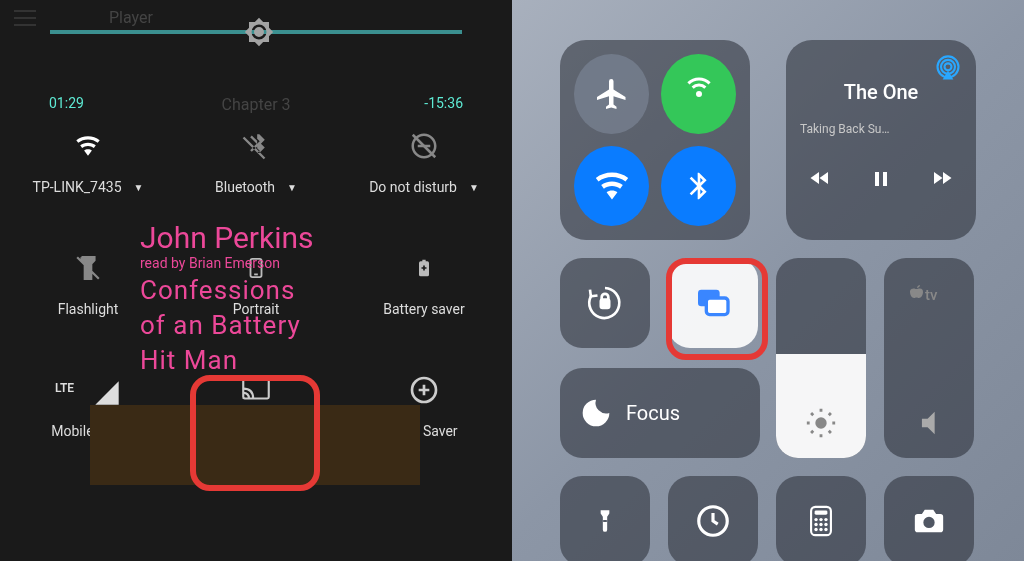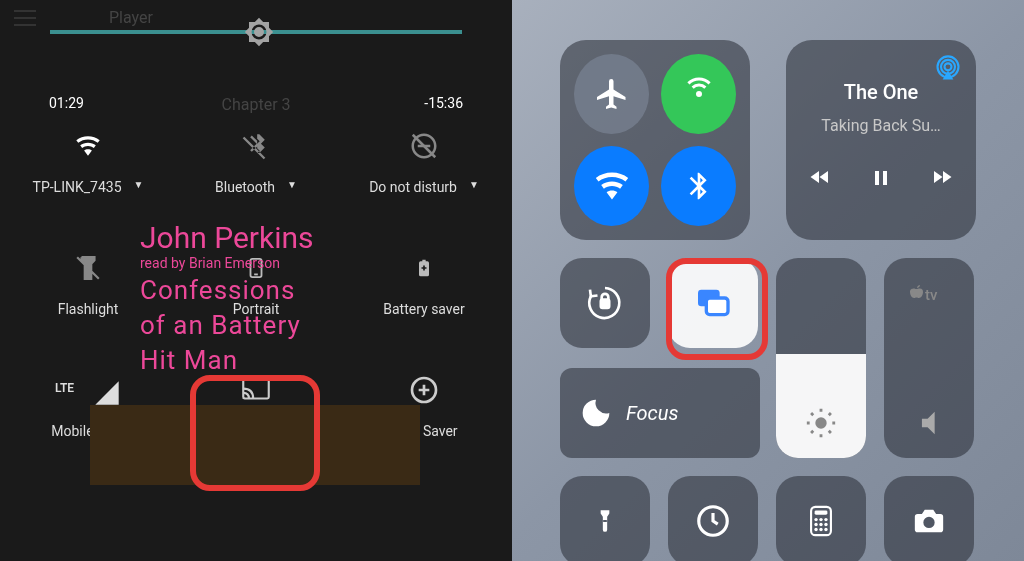--- a/index.html
+++ b/index.html
@@ -49,7 +49,7 @@
       margin-top: 55px;
       padding: 0 45px;
       font-size: 14px;
-      color: #ffffff;
+      color: #5eead4;
     }
     .chapter { position:absolute; top:95px; left:50%; transform:translateX(-50%); color:#444; font-size:16px;}
     .row {

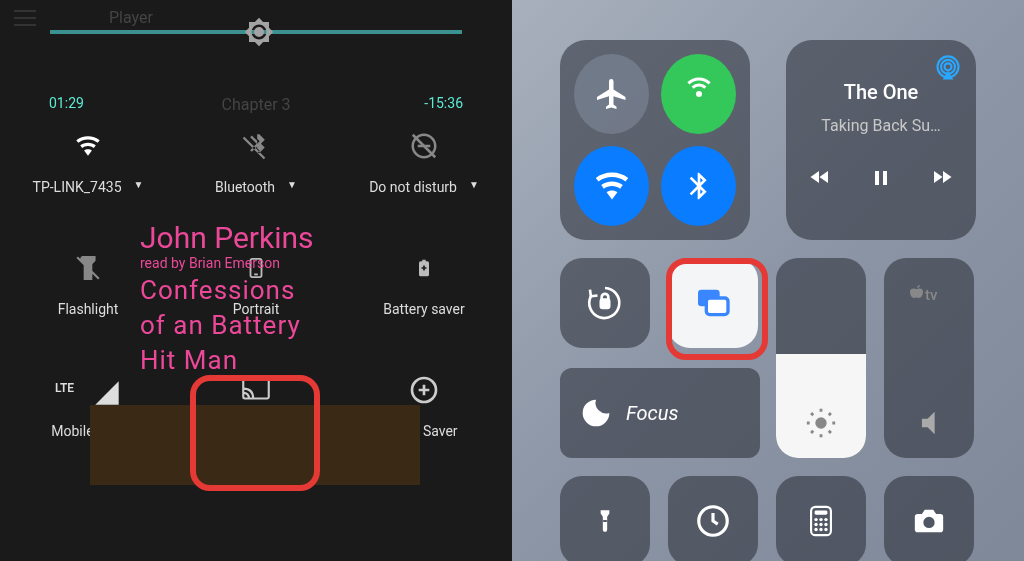--- a/index.html
+++ b/index.html
@@ -131,7 +131,7 @@
     }
     .airplay-icon { position:absolute; right:14px; top:14px; color:#2aa7ff; }
     .music-title { font-size: 20px; font-weight: 500; text-align:center; margin-top:22px;}
-    .music-artist { font-size: 16px; color: #c8c8c8; text-align:center; margin-top:12px;}
+    .music-artist { font-size: 12px; color: #c8c8c8; margin-top:18px;}
     .music-controls { display:flex; justify-content:center; gap:32px; margin-top:30px; color:#fff;}
     .ios-row2 {
       display: flex;

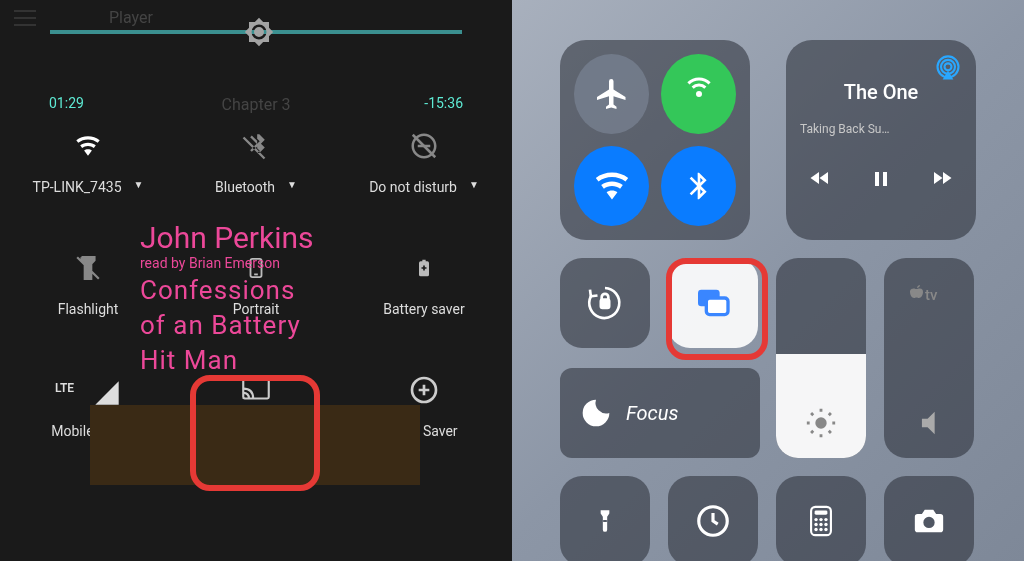--- a/index.html
+++ b/index.html
@@ -68,7 +68,7 @@
     }
     .qs-tile .icon-box { height: 34px; display:flex; align-items:center; justify-content:center;}
     .qs-tile .label { font-size: 14px; color: #ddd; }
-    .qs-label-small { font-size: 14px; color: #ddd; display:flex; gap:12px;}
+    .qs-label-small { font-size: 14px; color: #ddd; display:flex; align-items:center; gap:12px;}
     .dropdown-caret { font-size: 10px; }
     .highlight-red {
       position: absolute;

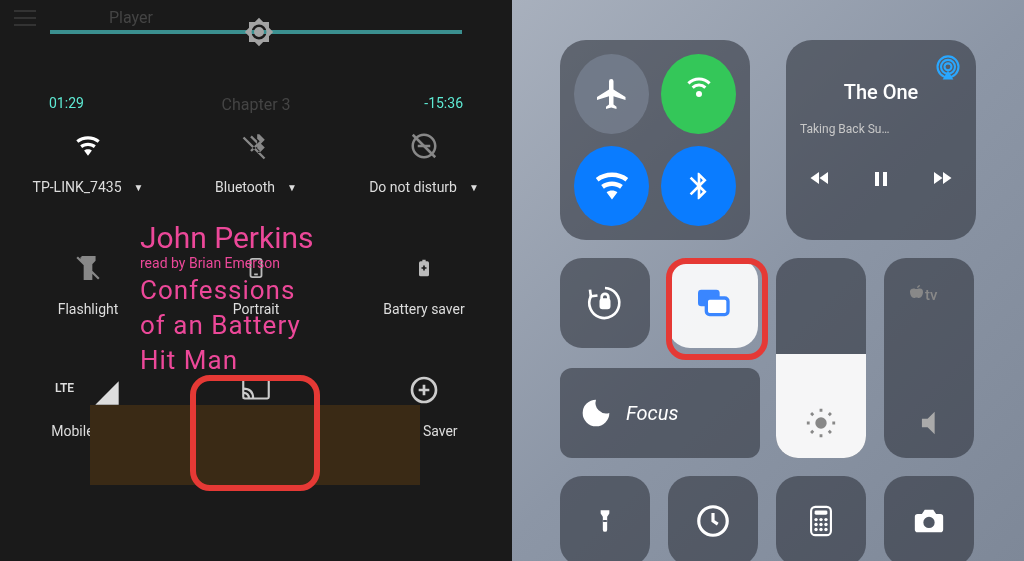--- a/index.html
+++ b/index.html
@@ -161,10 +161,10 @@
     .focus-box {
       width: 200px; height: 90px;
       background: rgba(40,44,52,0.55);
-      border-radius: 12px;
+      border-radius: 22px;
       display:flex; align-items:center; gap:14px;
       padding:0 20px;
-      color:#fff; font-size:20px;font-style:italic;
+      color:#fff; font-size:20px;
     }
     .ios-row3 { display:flex; gap:18px; }
     .hl-mirror { left: 154px; top: 258px; width: 102px; height: 102px; border-width:6px;}

